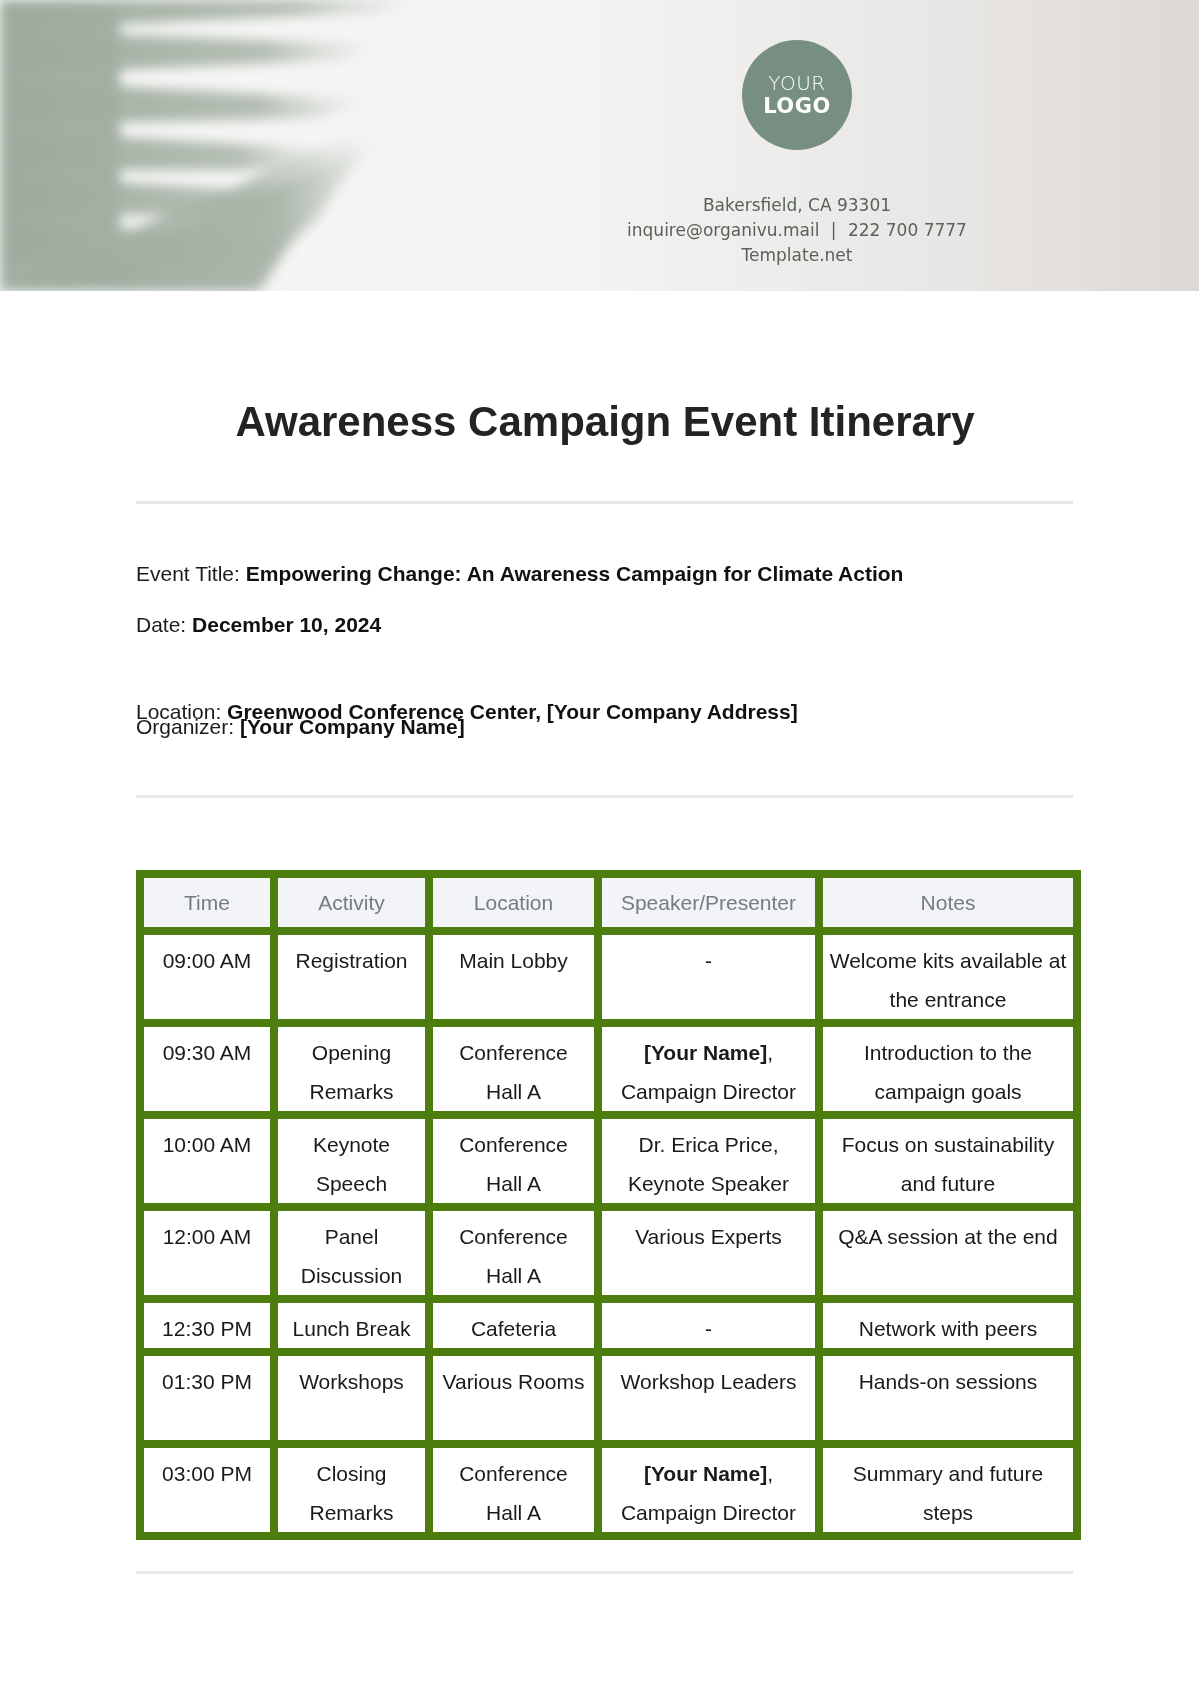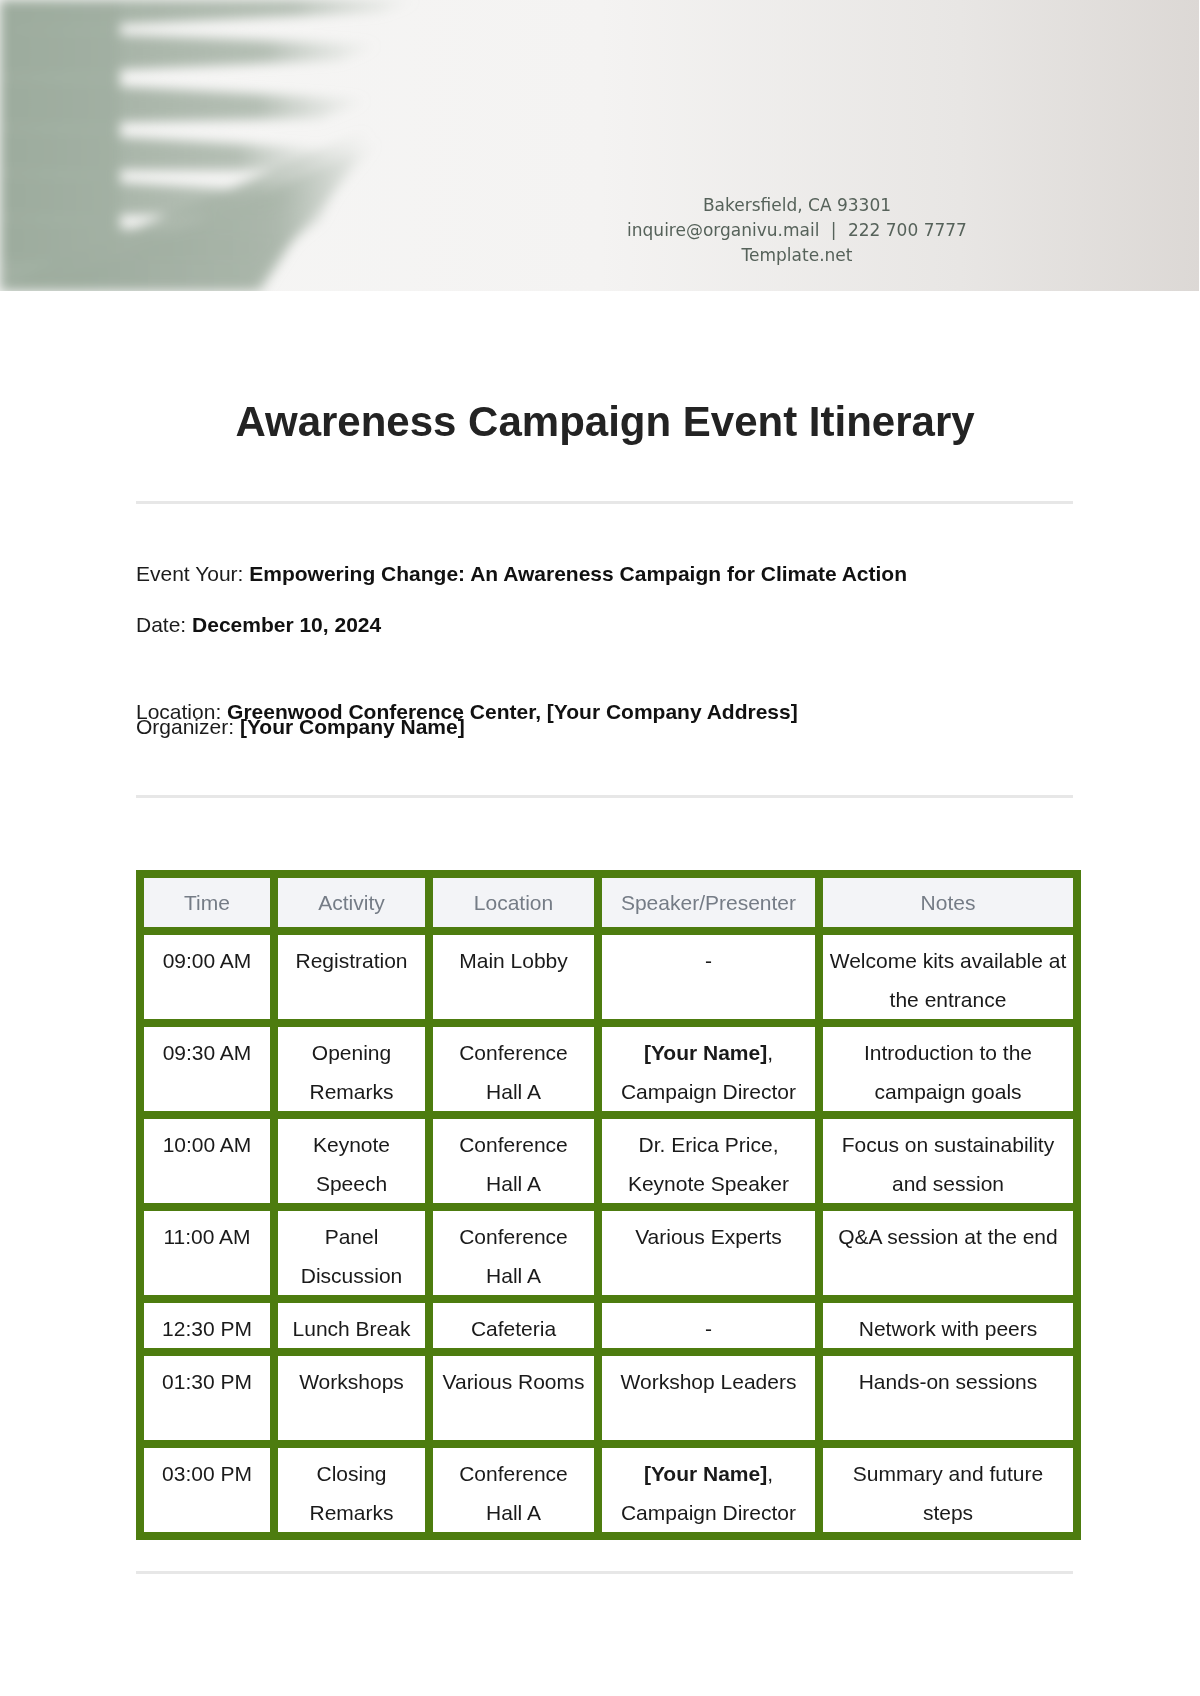--- a/index.html
+++ b/index.html
@@ -129,6 +129,10 @@
       <path d="M40 291 L360 150 L380 140 L300 230 L260 291 Z"></path>
     </g>
   </svg>
+  <div class="logo">
+    <span class="l1">YOUR</span>
+    <span class="l2">LOGO</span>
+  </div>
   <div class="contact">
     <div>Bakersfield, CA 93301</div>
     <div>

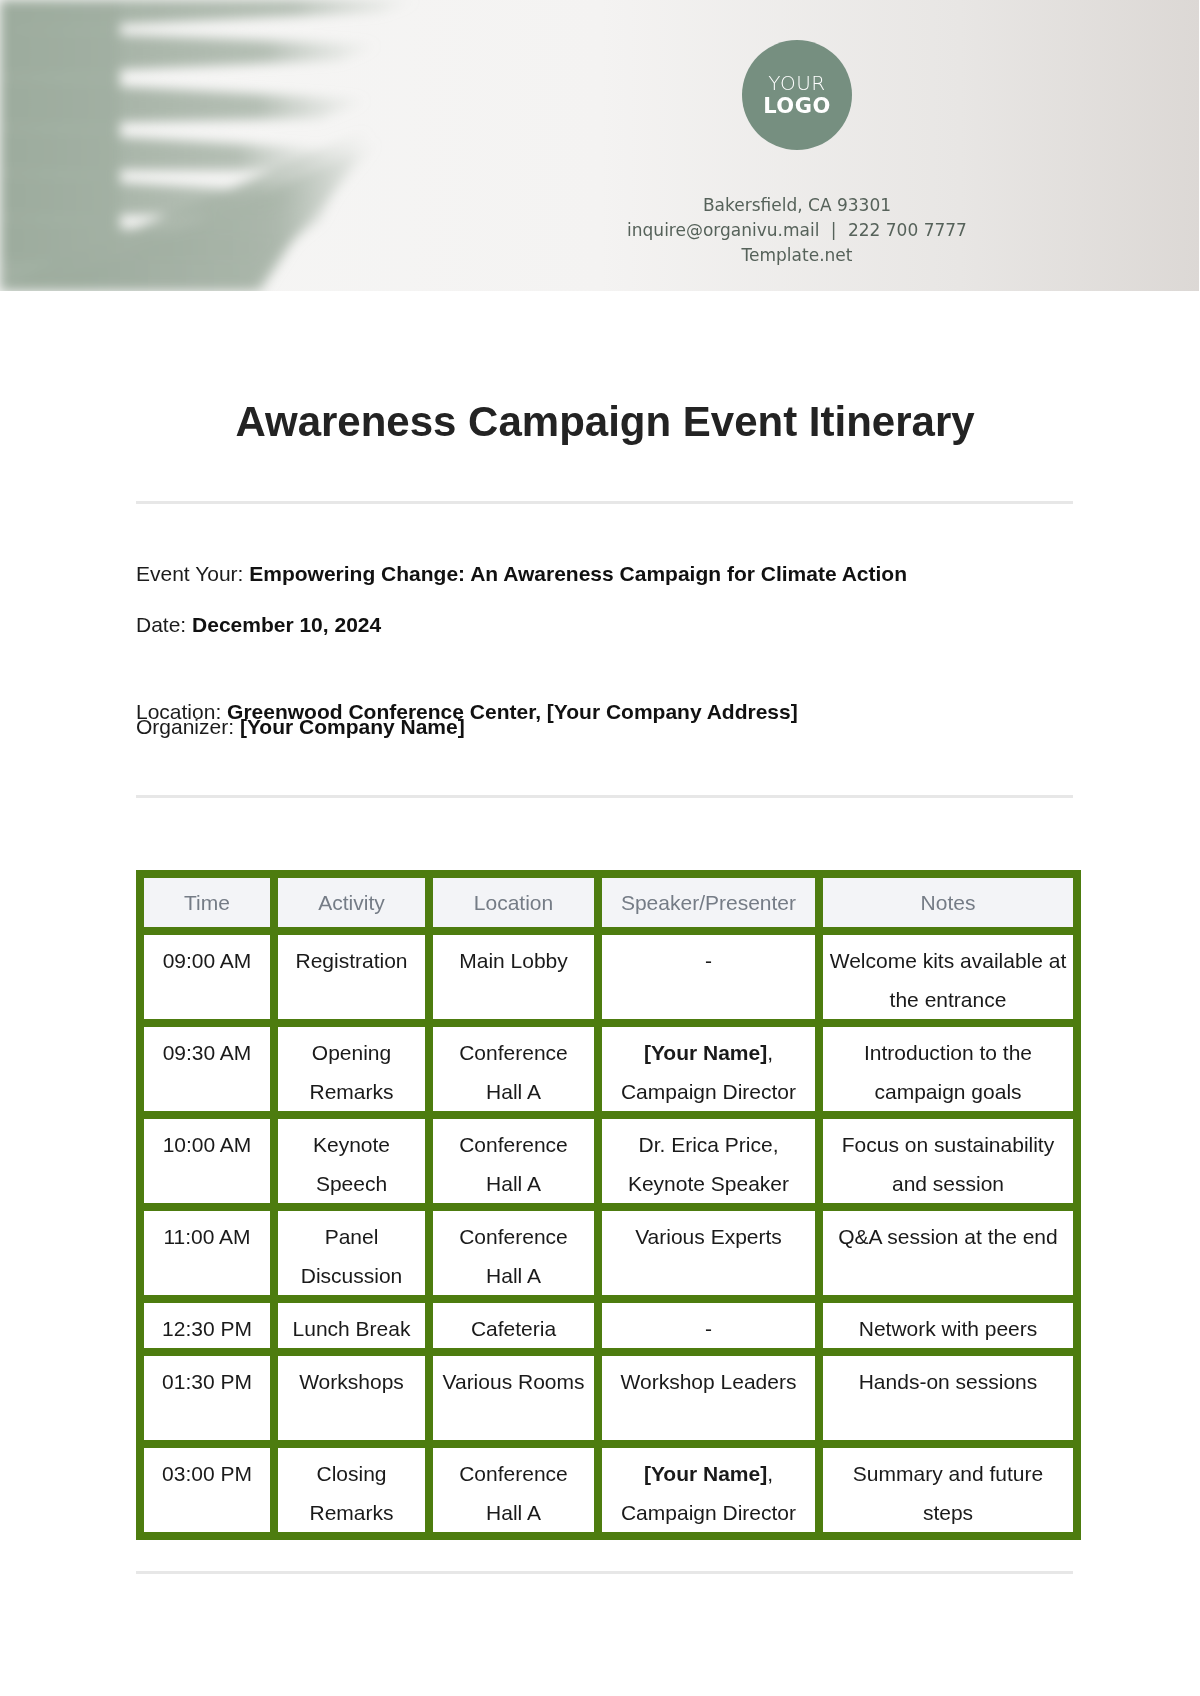--- a/index.html
+++ b/index.html
@@ -150,7 +150,7 @@
 <div class="divider" style="top:501px;"></div>
 
 <div class="info" style="top:562px;">
-  <span>Event Your:</span>
+  <span>Event Title:</span>
   <b>Empowering Change: An Awareness Campaign for Climate Action</b>
 </div>
 <div class="info" style="top:613px;">

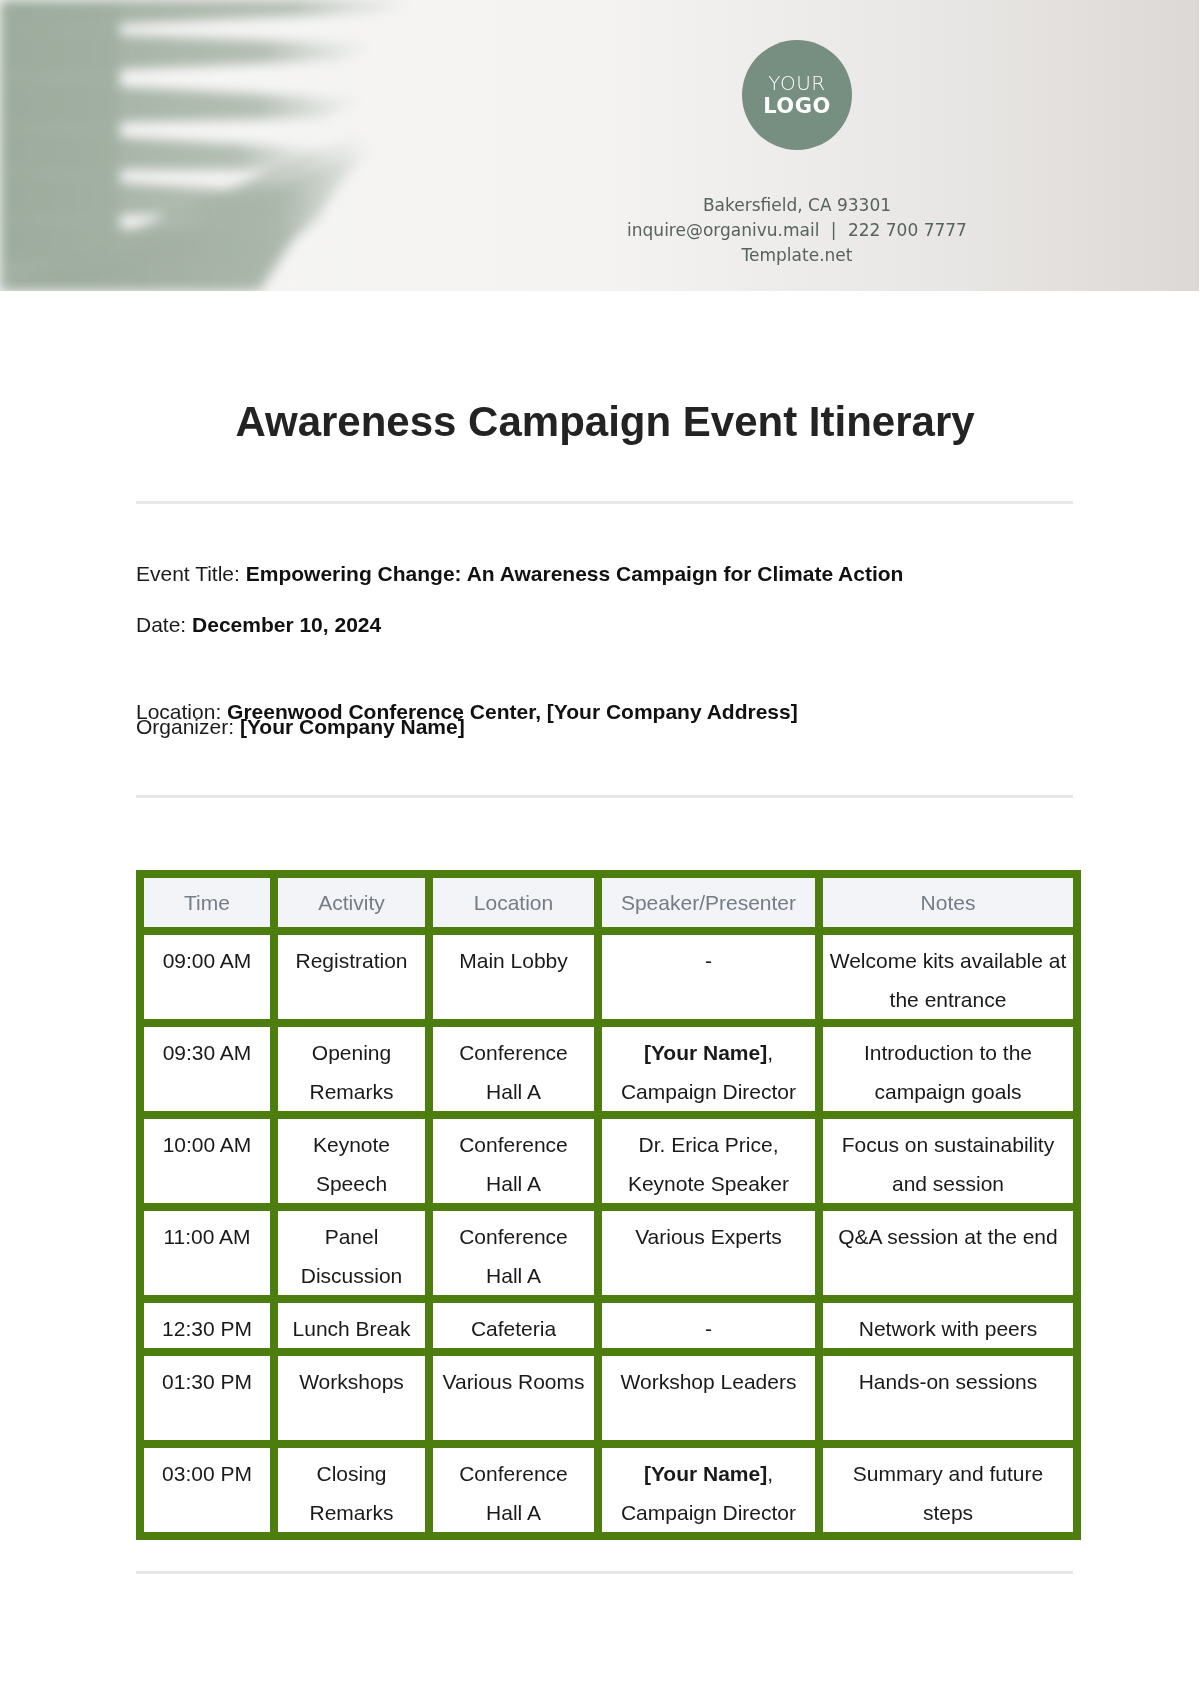--- a/index.html
+++ b/index.html
@@ -205,7 +205,7 @@
       <td>Keynote Speech</td>
       <td>Conference Hall A</td>
       <td><span>Dr. Erica Price, Keynote Speaker</span></td>
-      <td>Focus on sustainability and session</td>
+      <td>Focus on sustainability and future</td>
     </tr>
     <tr class="two">
       <td>11:00 AM</td>

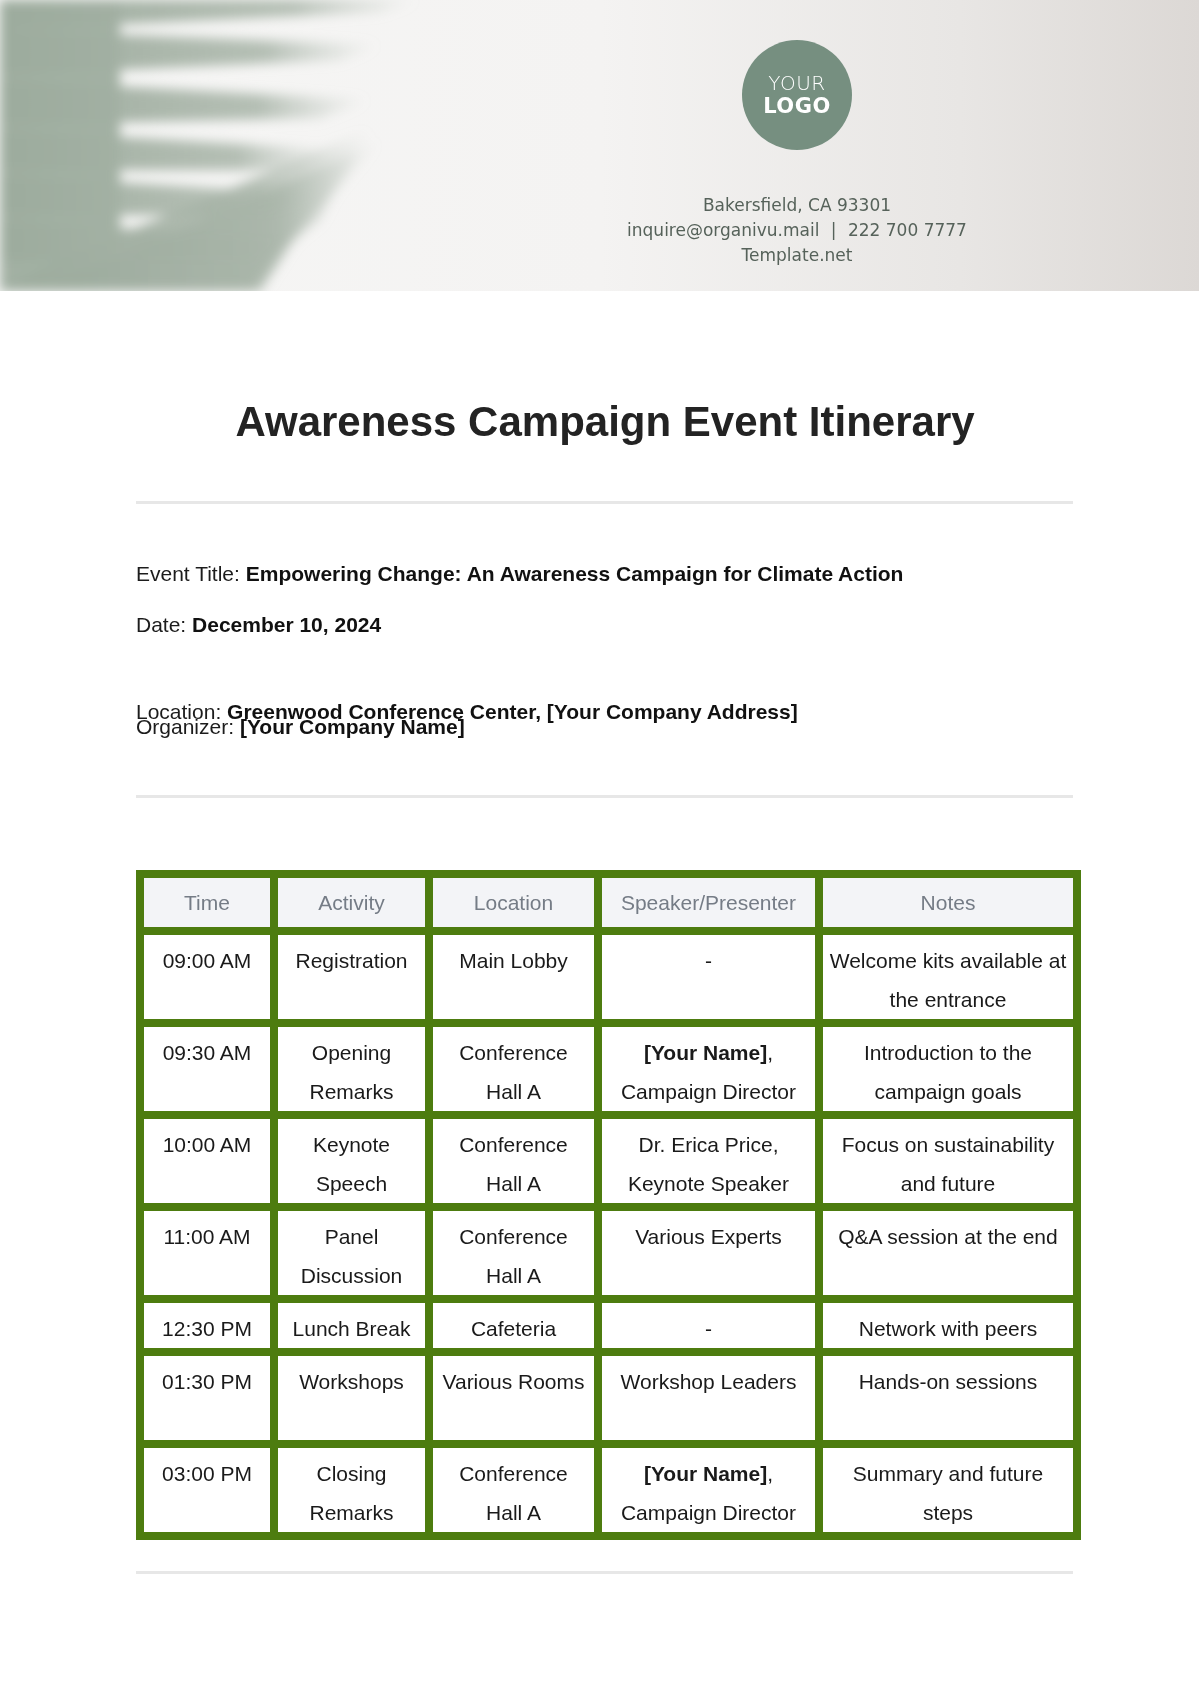--- a/index.html
+++ b/index.html
@@ -208,7 +208,7 @@
       <td>Focus on sustainability and future</td>
     </tr>
     <tr class="two">
-      <td>11:00 AM</td>
+      <td>12:00 AM</td>
       <td>Panel Discussion</td>
       <td>Conference Hall A</td>
       <td><span>Various Experts</span></td>

